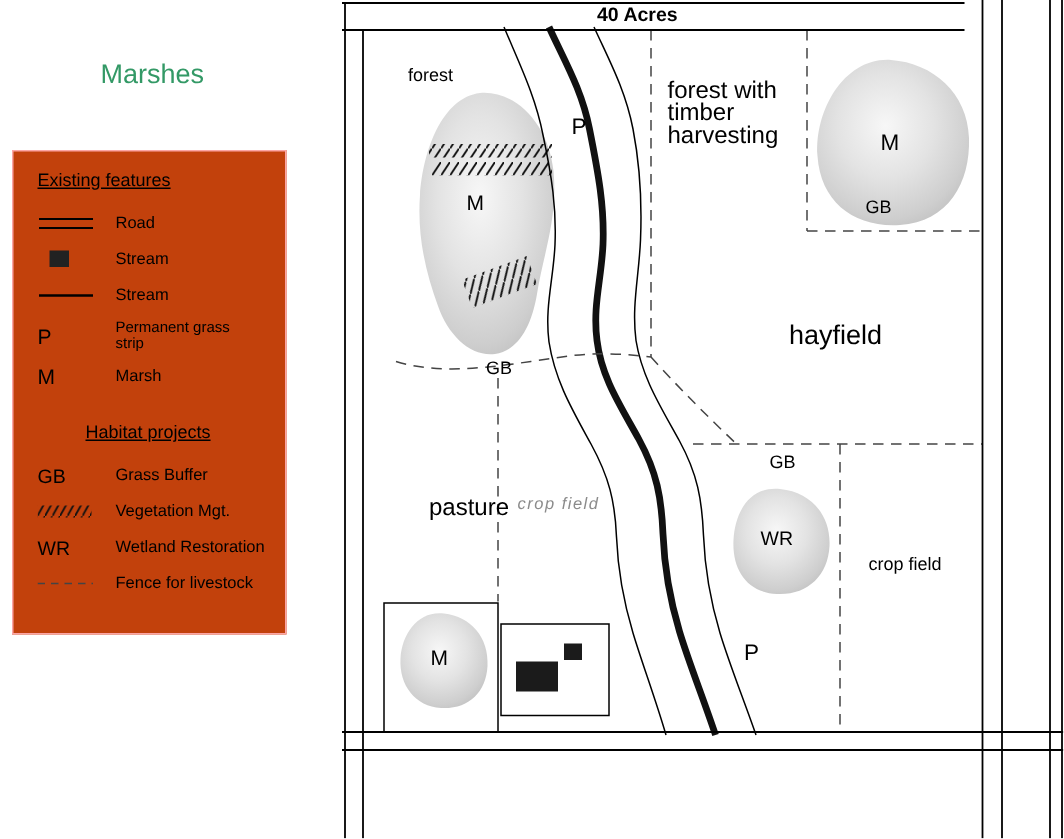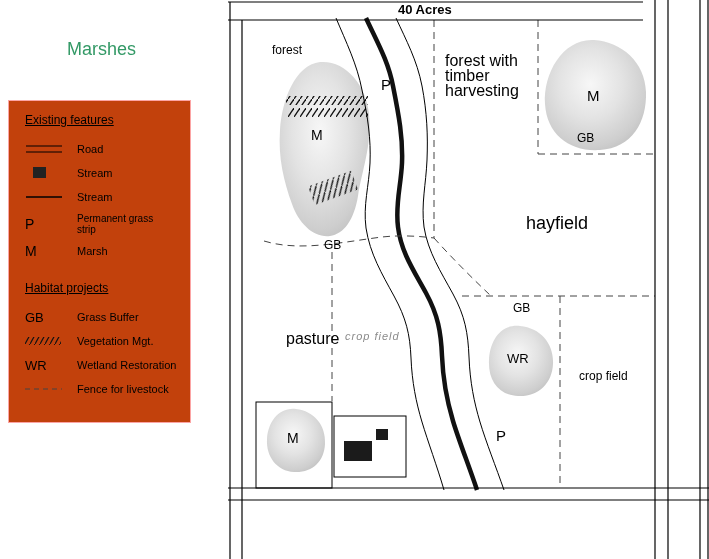--- a/index.html
+++ b/index.html
@@ -19,7 +19,7 @@
     padding:10px 6px 0 16px;overflow:hidden;
   }
   .lhead{font-size:12px;text-decoration:underline;margin:2px 0 14px 0;}
-  .lhead.second{margin-top:22px;}
+  .lhead.second{margin-top:22px;margin-left:32px;}
   .lrow{display:flex;align-items:center;margin-bottom:8px;min-height:16px;}
   .lsym{flex:0 0 52px;display:flex;align-items:center;font-size:13px;}
   .llab{font-size:11px;white-space:normal;}

